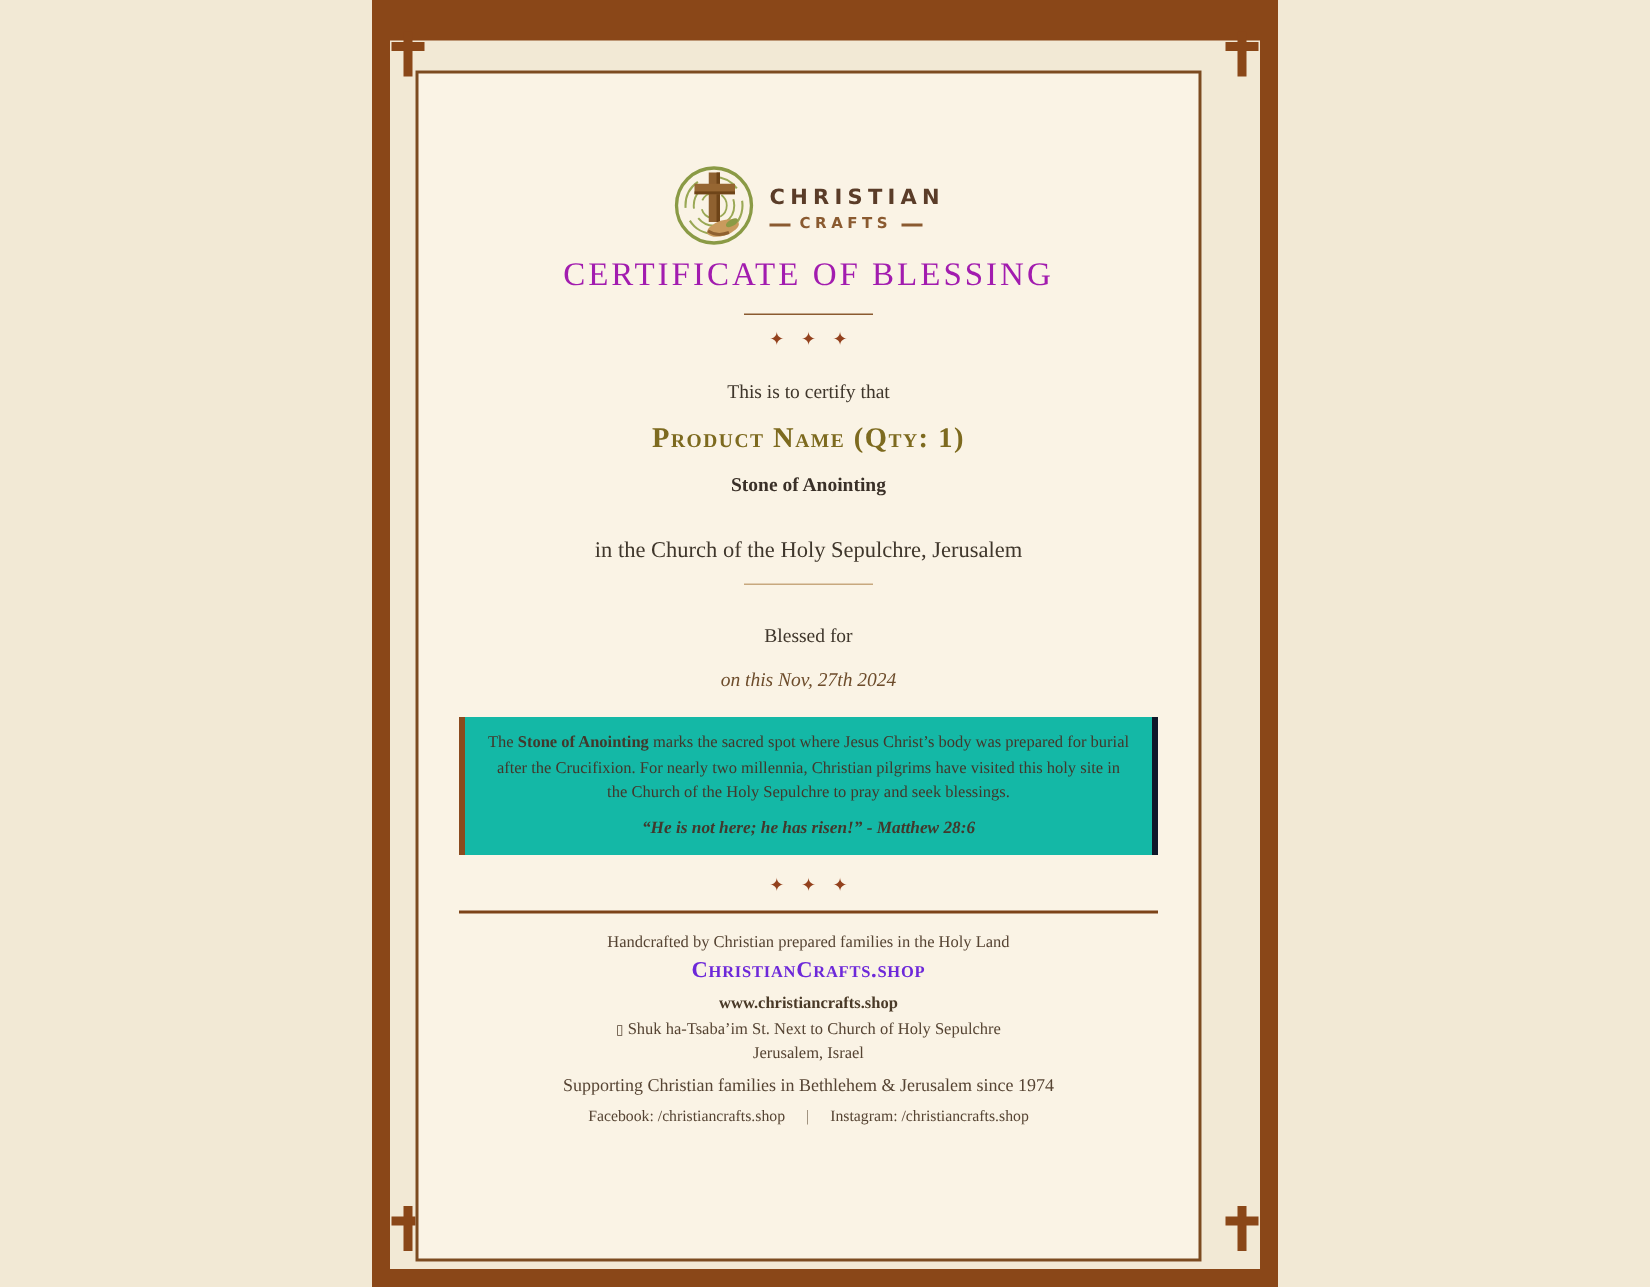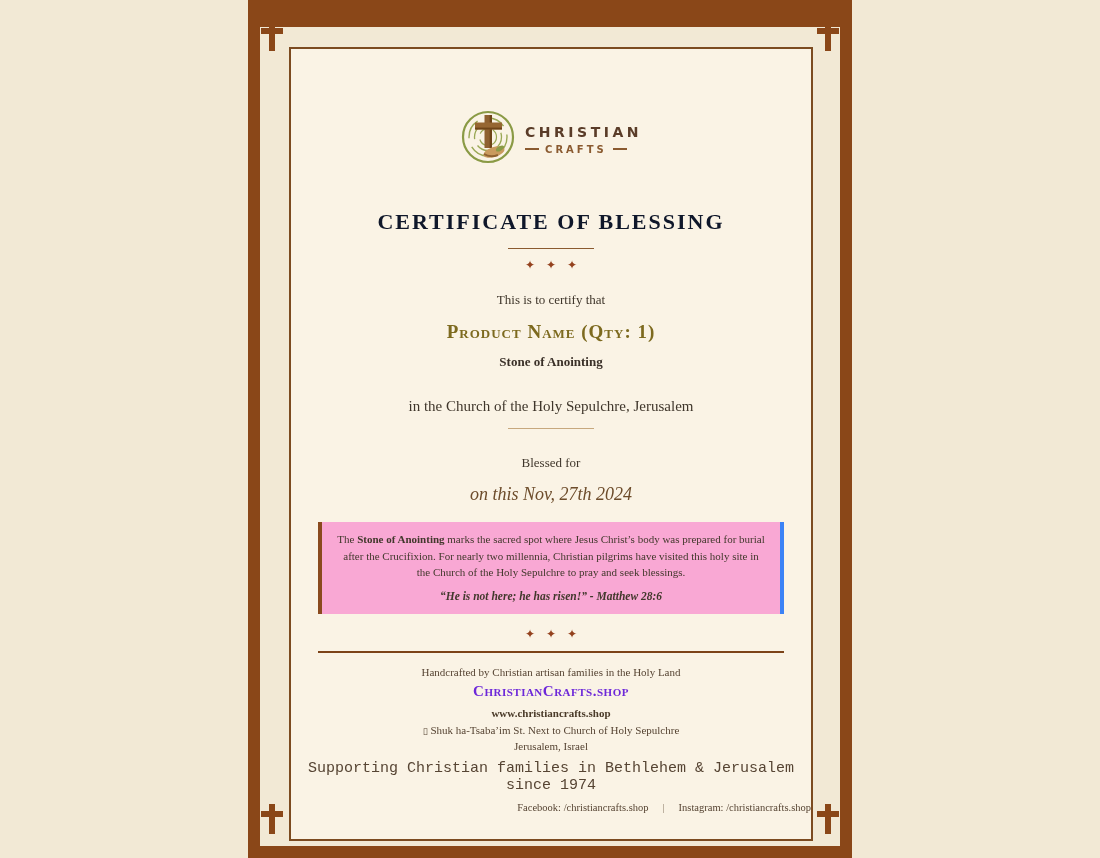--- a/index.html
+++ b/index.html
@@ -23,7 +23,7 @@
   .cross-br{left:817px;top:804px;}
   
   .certificate{
-    position:absolute;left:289px;top:47px;width:524px;height:794px;
+    position:absolute;left:277px;top:47px;width:524px;height:794px;
     box-sizing:border-box;background:#faf3e5;border:2px solid #7c4b20;
     text-align:center;color:#3f362b;
   }

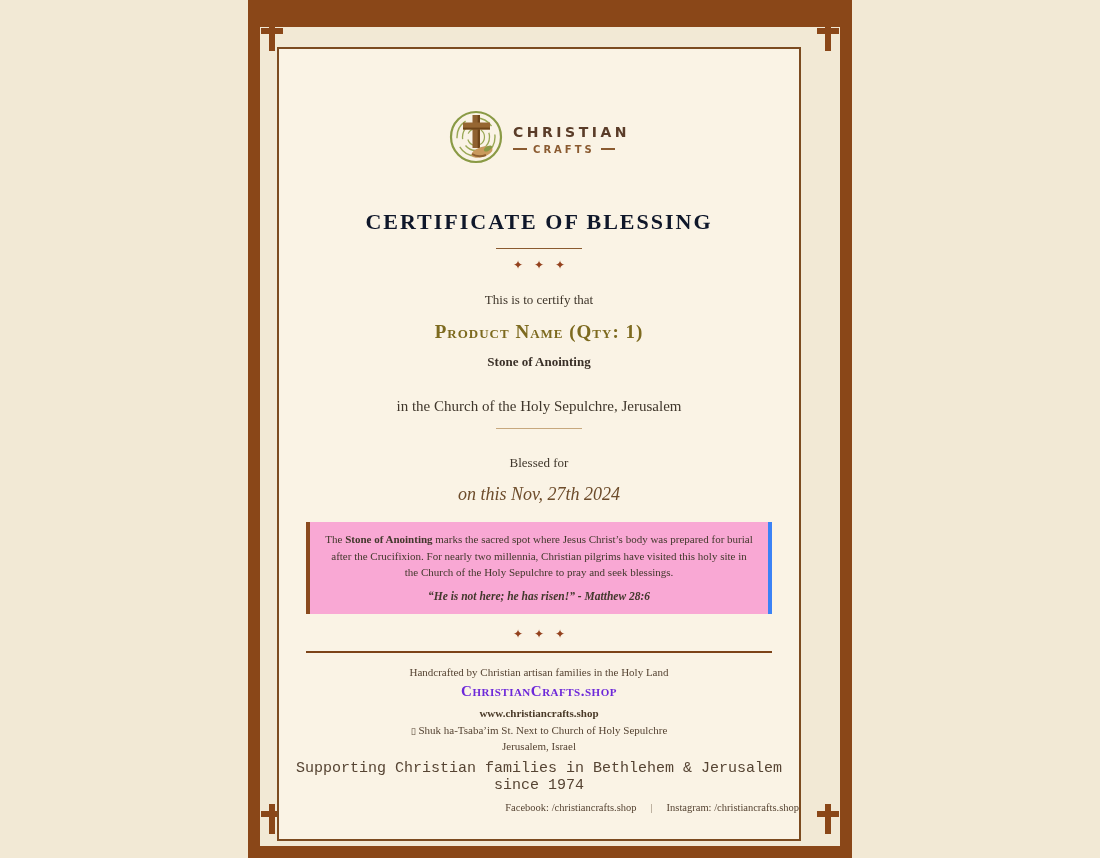--- a/index.html
+++ b/index.html
@@ -41,7 +41,7 @@
     font-weight:bold;font-size:10px;letter-spacing:3px;color:#8a5a30;
   }
   
-  .title{margin-top:40px;font-size:22px;font-weight:bold;letter-spacing:2px;color:#0f172a;}
+  .title{font-size:22px;font-weight:normal;letter-spacing:2px;color:#a21caf;}
   .subtitle{margin-top:9px;font-size:13px;font-style:italic;color:#6e4a24;}
   .divider-short{width:86px;border-top:1px solid #8a5a30;margin:13px auto 0;}
   .ornament{margin-top:9px;font-size:12px;color:#93411d;word-spacing:8px;}

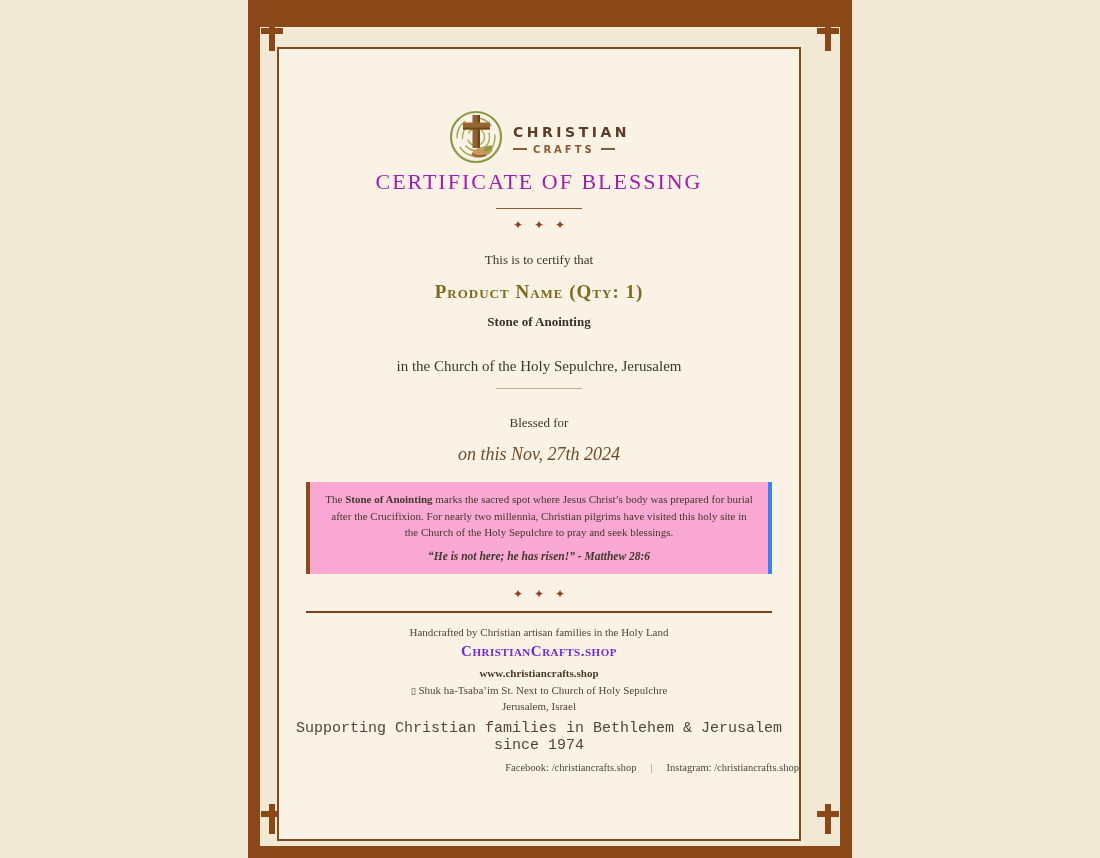--- a/index.html
+++ b/index.html
@@ -53,7 +53,7 @@
   .divider-tan{width:86px;border-top:1px solid #c7a87e;margin:13px auto 0;}
   .blessed-for{margin-top:26px;font-size:13px;}
   .recipient{margin-top:12px;font-size:18px;font-variant:small-caps;letter-spacing:1.5px;color:#6d4526;font-weight:500;}
-  .date-line{margin-top:13px;font-size:18px;font-style:italic;color:#6d4c2b;}
+  .date-line{margin-top:13px;font-size:13px;font-style:italic;color:#6d4c2b;}
   
   .info-box{
     margin:17px 27px 0;background:#f9a8d4;

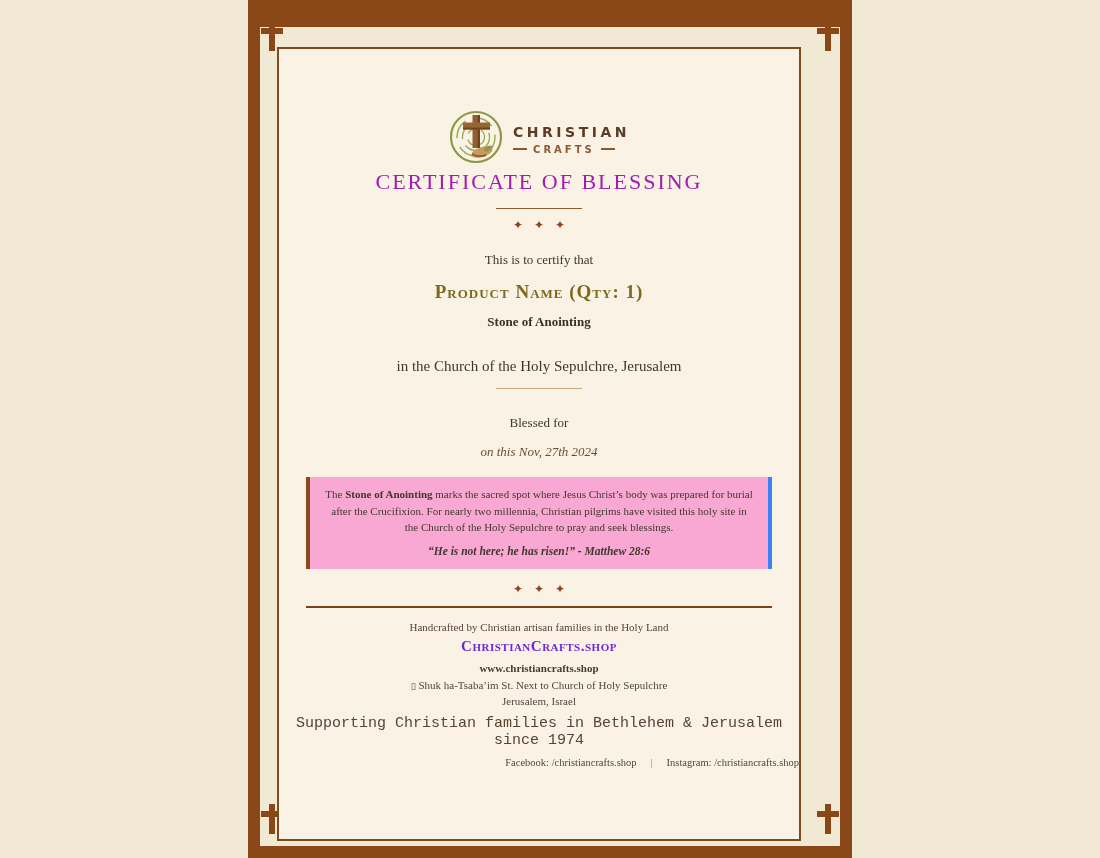--- a/index.html
+++ b/index.html
@@ -56,8 +56,8 @@
   .date-line{margin-top:13px;font-size:13px;font-style:italic;color:#6d4c2b;}
   
   .info-box{
-    margin:17px 27px 0;background:#f9a8d4;
-    border-left:4px solid #8a4a1e;border-right:4px solid #3b82f6;
+    margin:17px 27px 0;background:#14b8a6;
+    border-left:4px solid #8a4a1e;border-right:4px solid #0f172a;
     padding:9px 14px 9px;font-size:11px;line-height:1.5;color:#42382c;
   }
   .info-box .quote{margin-top:7px;font-style:italic;font-weight:bold;font-size:11.5px;}

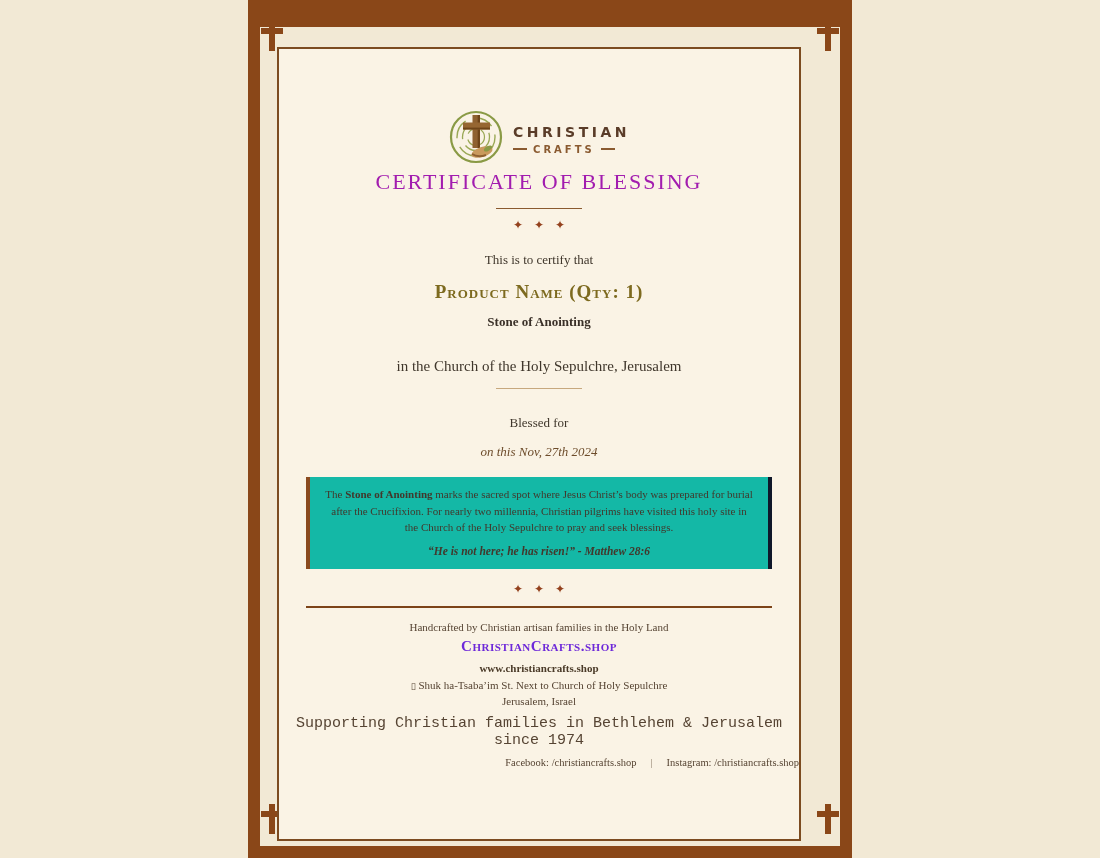--- a/index.html
+++ b/index.html
@@ -133,7 +133,7 @@
   <div class="ornament2">✦ ✦ ✦</div>
   <div class="divider-full"></div>
 
-  <div class="f-handcrafted">Handcrafted by Christian artisan families in the Holy Land</div>
+  <div class="f-handcrafted">Handcrafted by Christian prepared families in the Holy Land</div>
   <div class="f-brand">ChristianCrafts.shop</div>
   <div class="f-www">www.christiancrafts.shop</div>
   <div class="f-address">

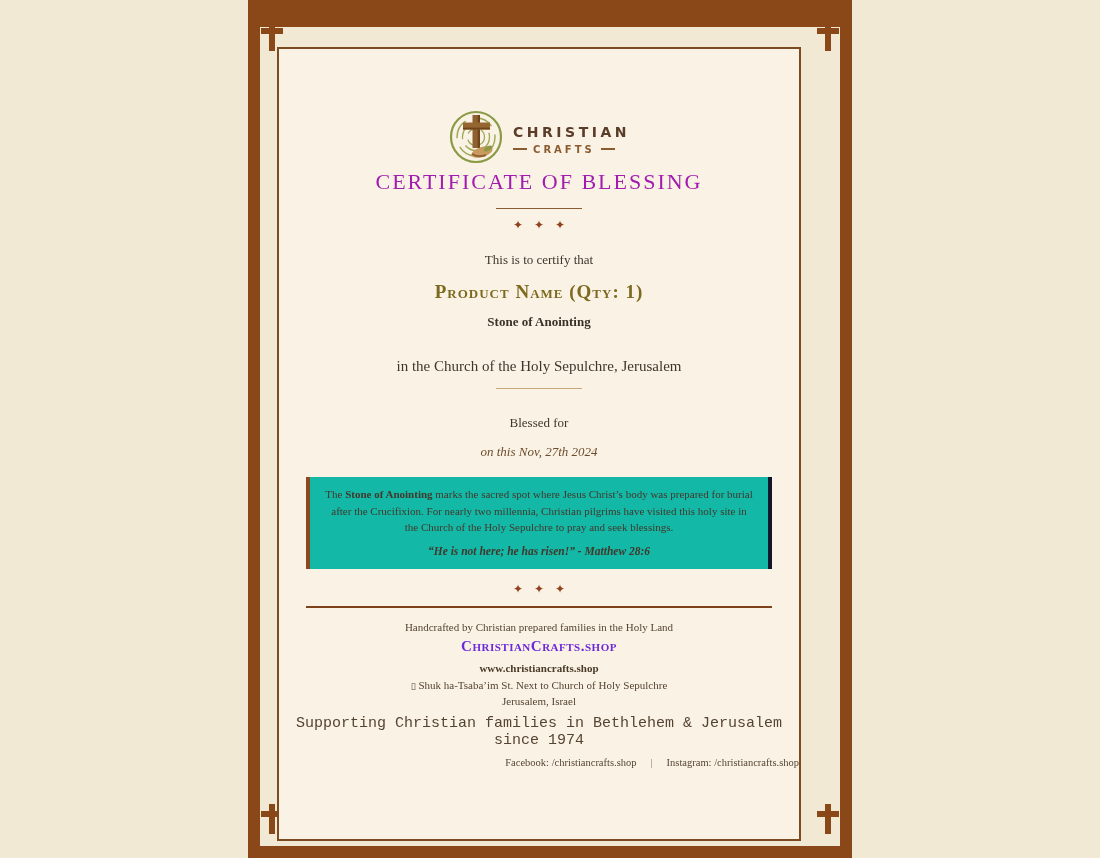--- a/index.html
+++ b/index.html
@@ -69,7 +69,7 @@
   .f-www{margin-top:7px;font-size:11px;font-weight:bold;color:#4a3a28;}
   .f-address{margin-top:4px;font-size:11px;color:#564433;line-height:1.45;}
   .tofu{font-family:"DejaVu Sans",sans-serif;font-size:9px;}
-  .f-supporting{margin-top:5px;font-size:15px;color:#564433;font-family:Liberation Mono, monospace;}
+  .f-supporting{margin-top:5px;font-size:12px;color:#564433;}
   .f-social{margin-top:8px;font-size:10.5px;color:#564433;text-align:right;}
   .f-social .sep{margin:0 14px;color:#8a7a66;}
 </style>

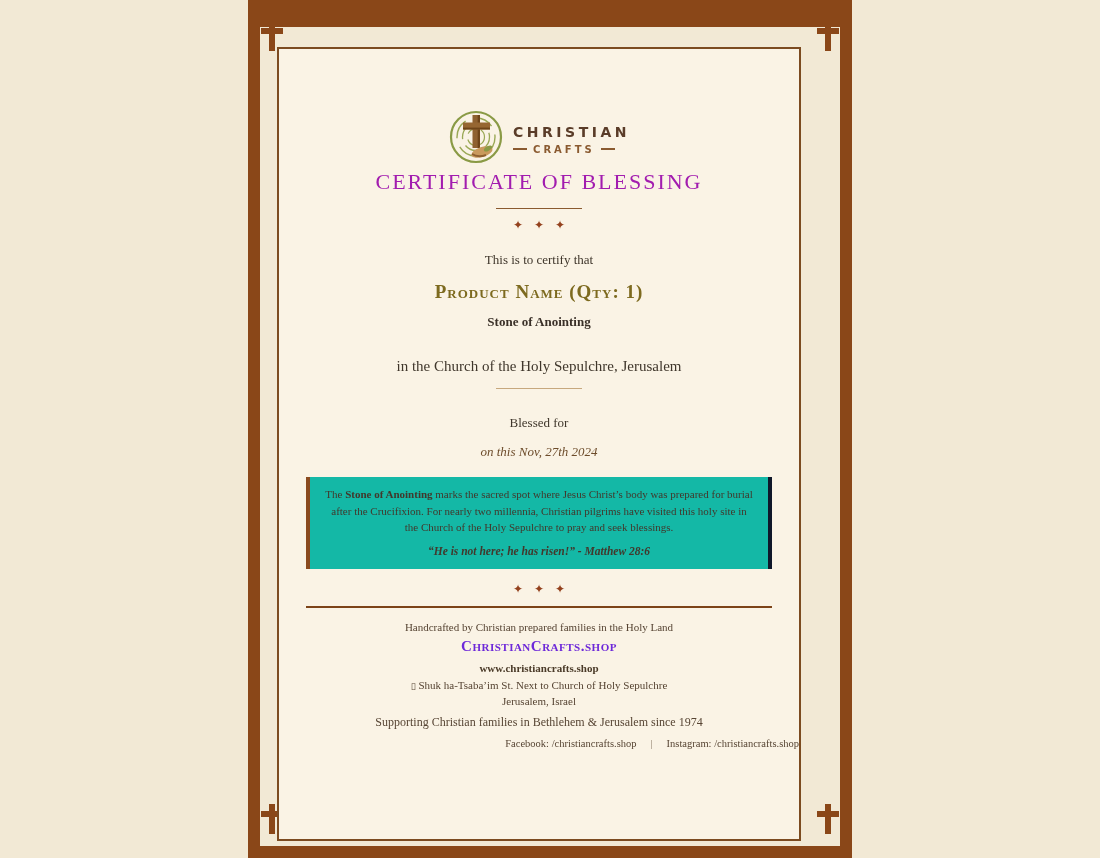--- a/index.html
+++ b/index.html
@@ -70,7 +70,7 @@
   .f-address{margin-top:4px;font-size:11px;color:#564433;line-height:1.45;}
   .tofu{font-family:"DejaVu Sans",sans-serif;font-size:9px;}
   .f-supporting{margin-top:5px;font-size:12px;color:#564433;}
-  .f-social{margin-top:8px;font-size:10.5px;color:#564433;text-align:right;}
+  .f-social{margin-top:8px;font-size:10.5px;color:#564433;}
   .f-social .sep{margin:0 14px;color:#8a7a66;}
 </style>
 </head>

